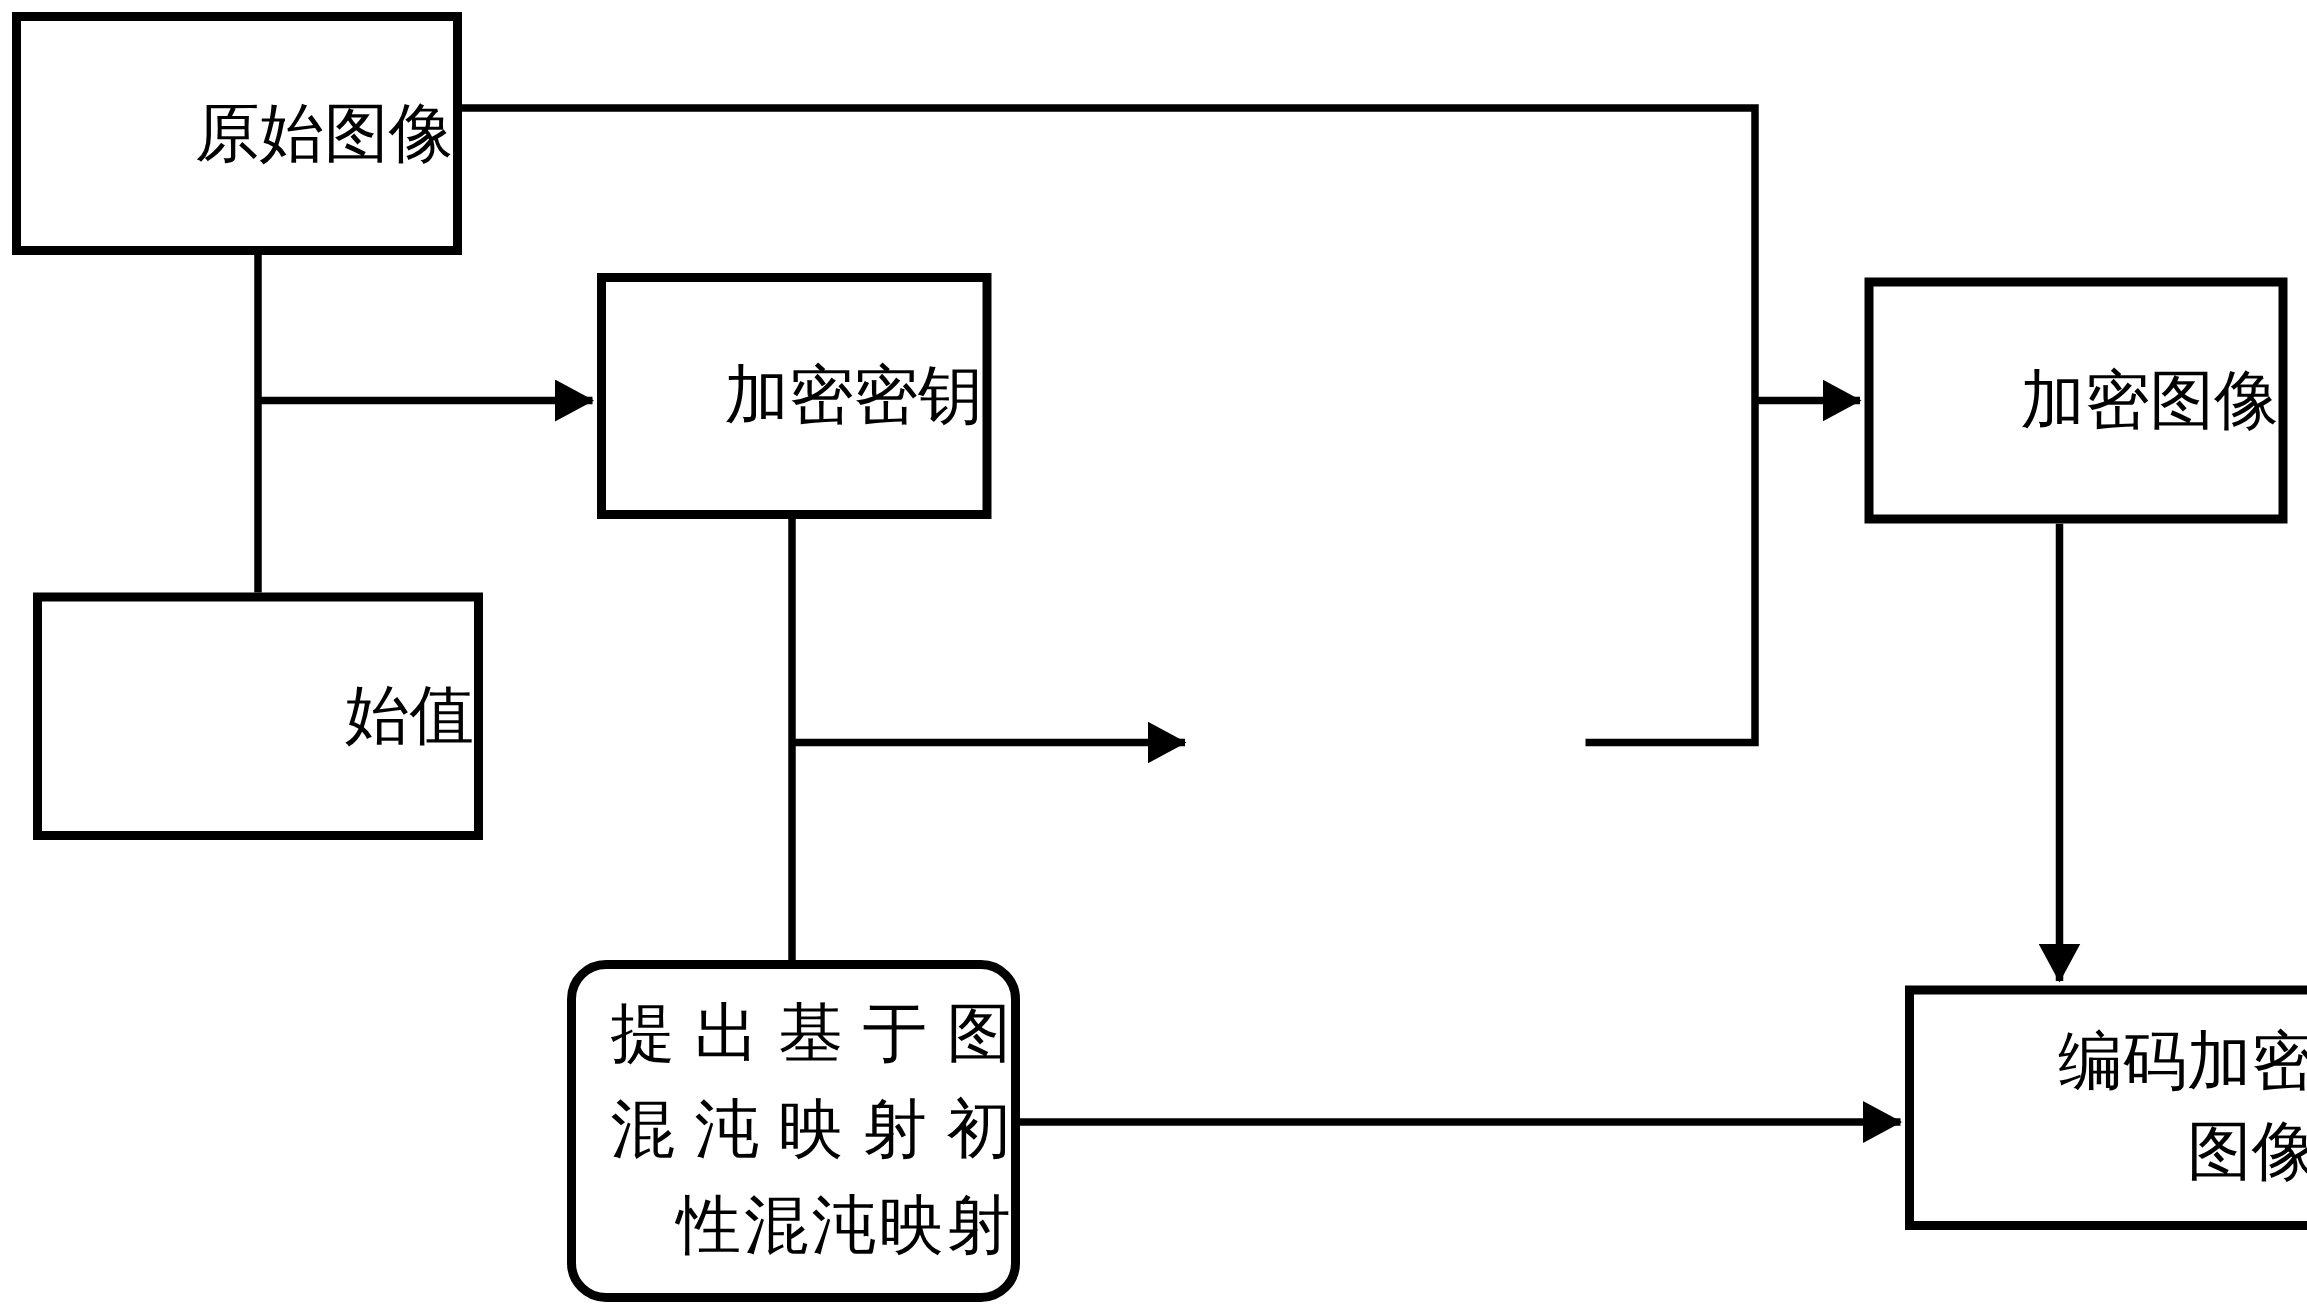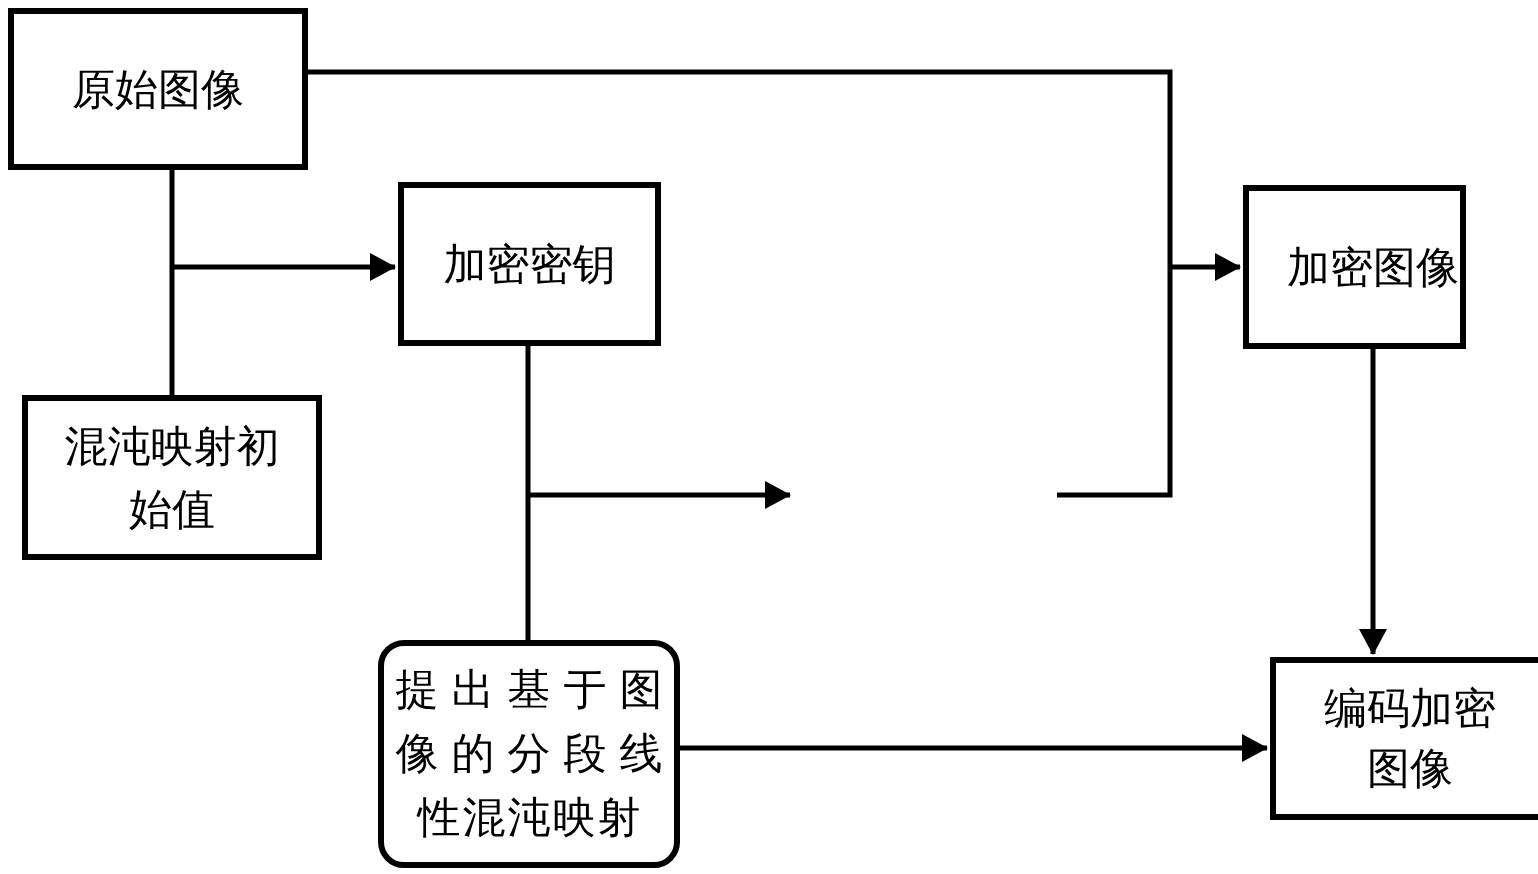--- a/index.html
+++ b/index.html
@@ -21,7 +21,7 @@
     background: #ffffff;
     display: flex;
     flex-direction: column;
-    align-items: center;
+    align-items: flex-end;
     justify-content: center;
     font-size: 43px;
     line-height: 63px;

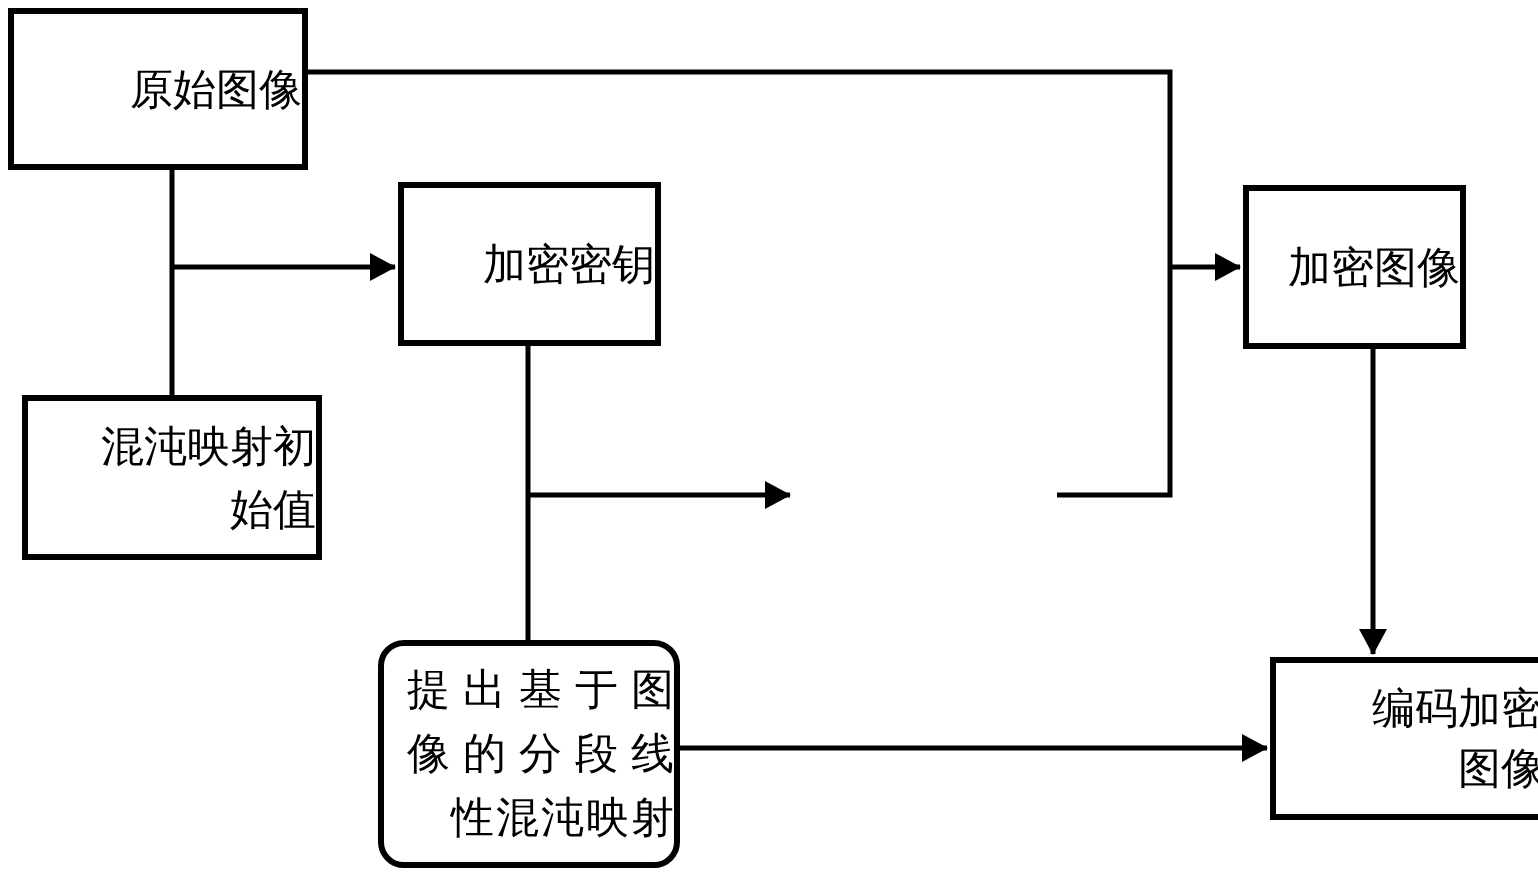--- a/index.html
+++ b/index.html
@@ -32,7 +32,7 @@
   .b2 { left:398px;  top:182px; width:263px; height:164px; }
   .b3 { left:22px;   top:395px; width:300px; height:165px; }
   .b4 { left:793px;  top:410px; width:264px; height:162px; }
-  .b5 { left:1243px; top:185px; width:223px; height:164px;padding-left:37px; }
+  .b5 { left:1243px; top:185px; width:282px; height:164px;padding-left:37px; }
   .b6 { left:378px;  top:640px; width:302px; height:228px; line-height:64px;border-radius:26px; }
   .b7 { left:1270px; top:657px; width:280px; height:163px; line-height:60px; }
   .ln { display:block; }

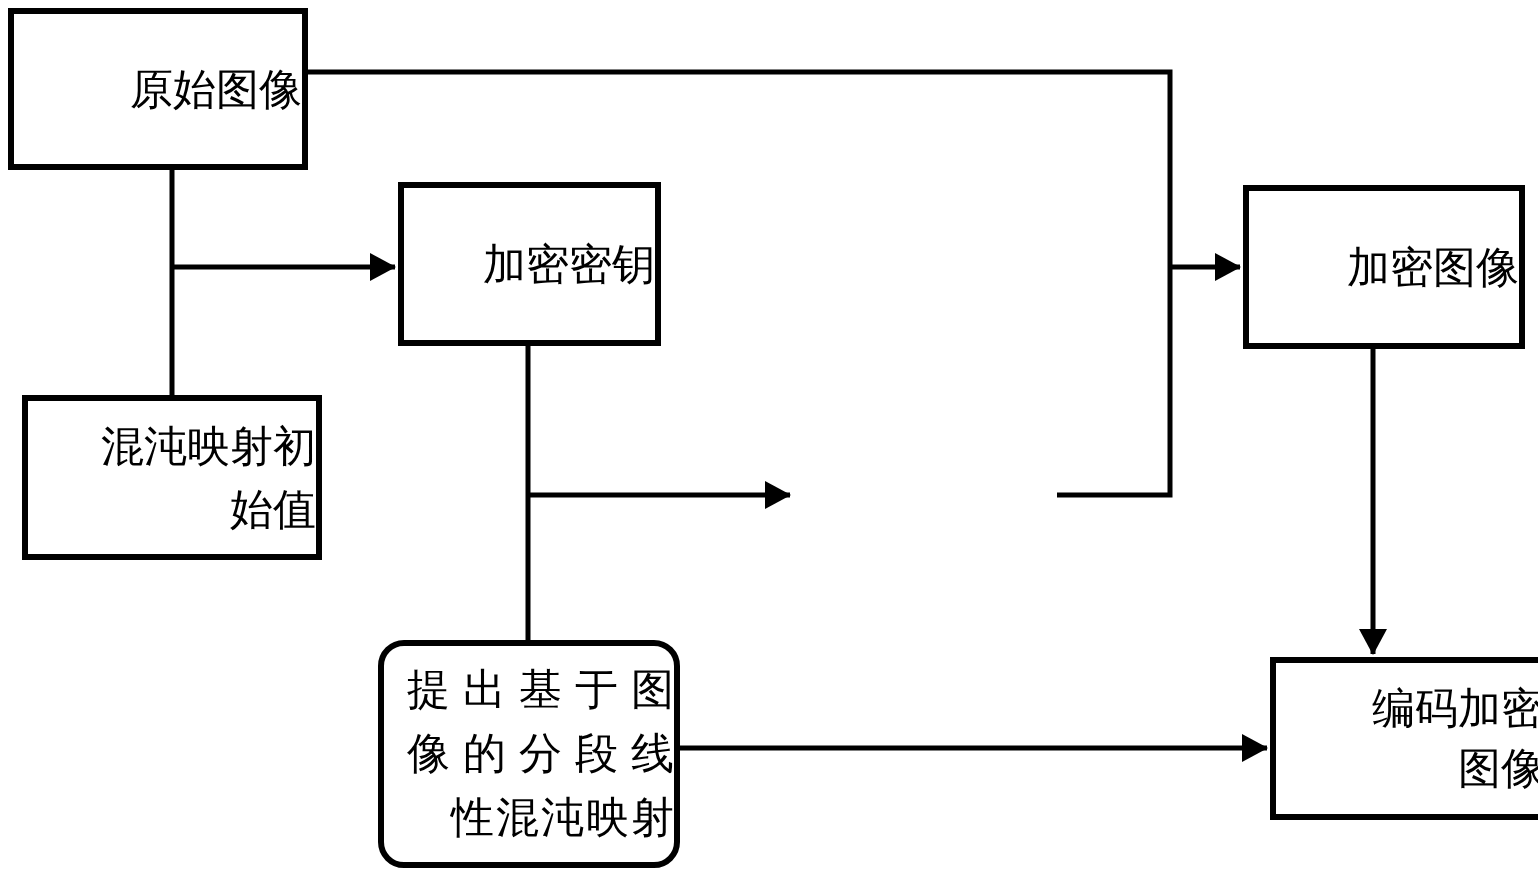--- a/index.html
+++ b/index.html
@@ -77,7 +77,6 @@
   </div>
 
   <div class="box b3">
-    <span class="ln">混沌映射初</span>
     <span class="ln">始值</span>
   </div>
 

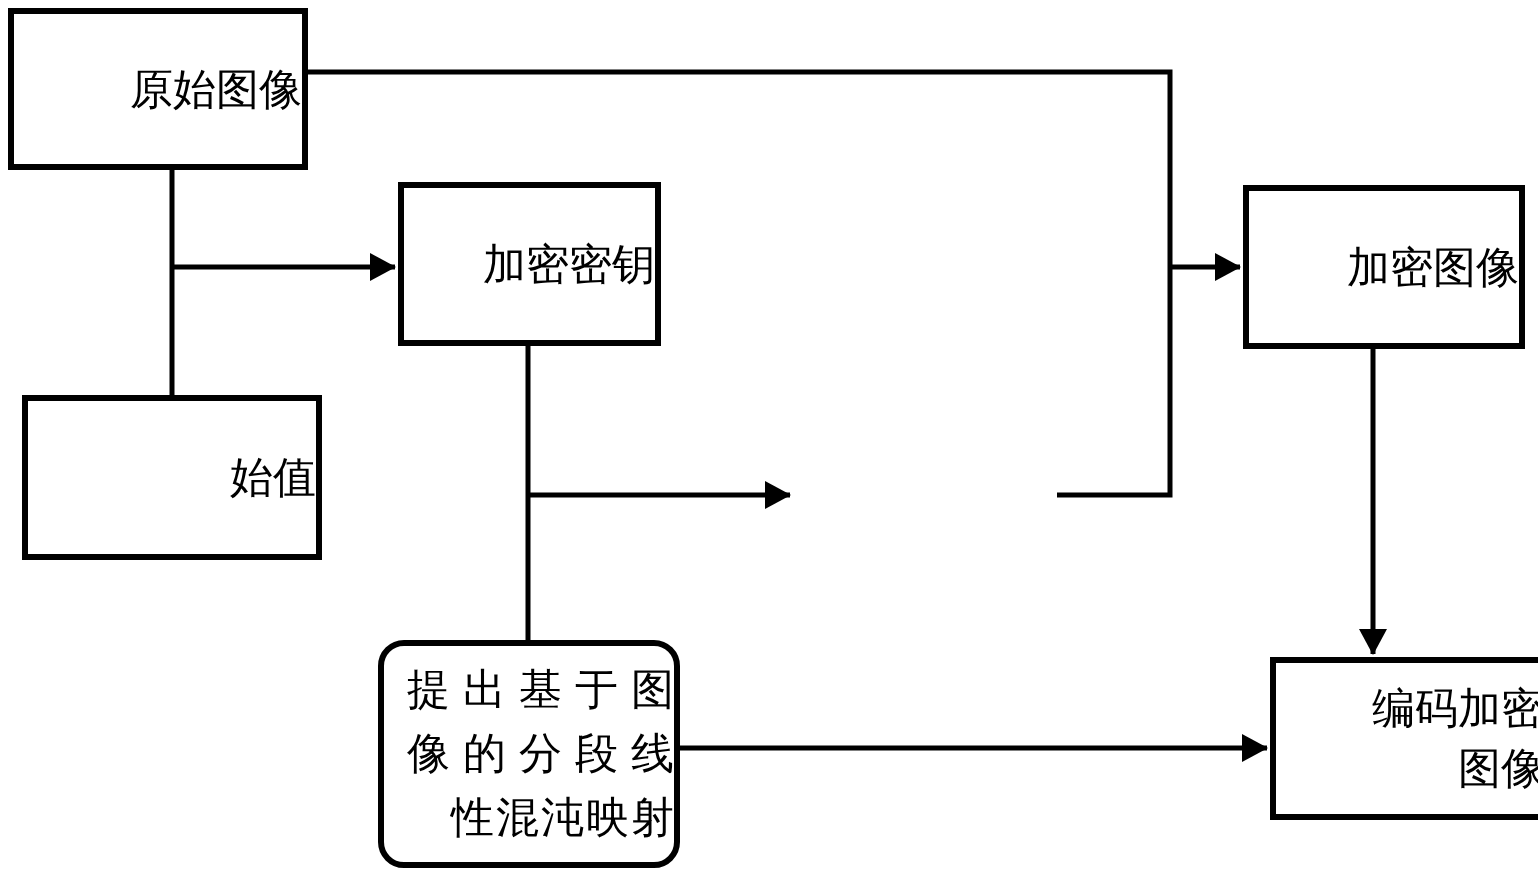--- a/index.html
+++ b/index.html
@@ -87,7 +87,7 @@
 
   <div class="box b6">
     <span class="ln spread">提出基于图</span>
-    <span class="ln spread">像的分段线</span>
+    <span class="ln spread">混沌映射初</span>
     <span class="ln tight">性混沌映射</span>
   </div>
 

